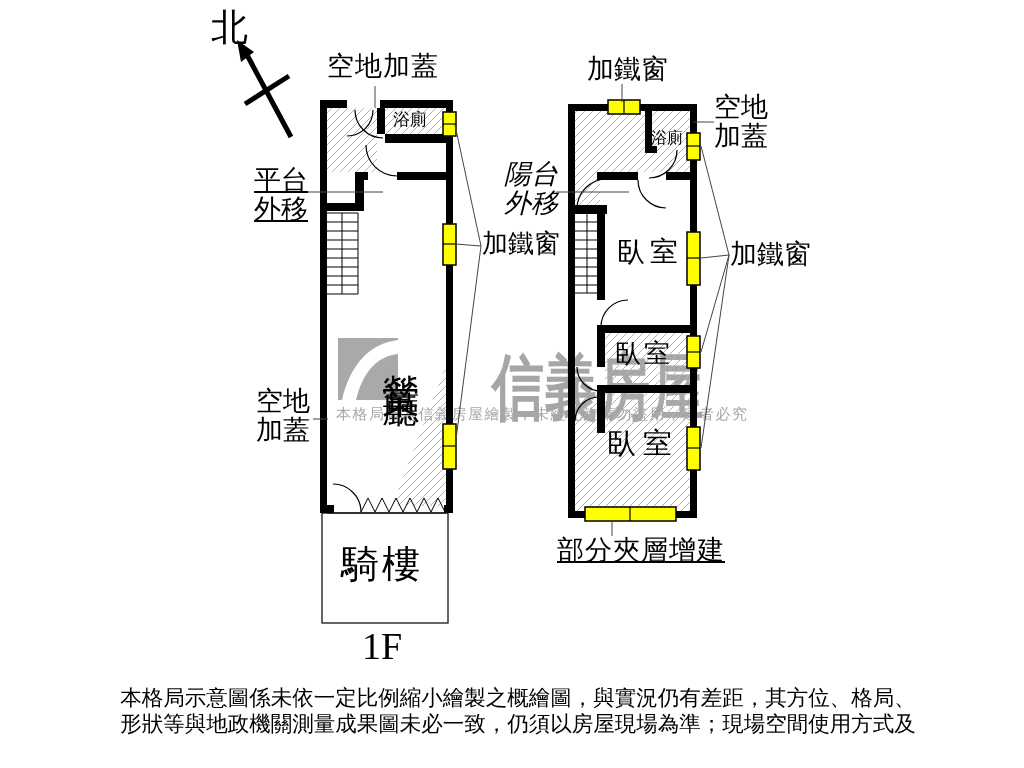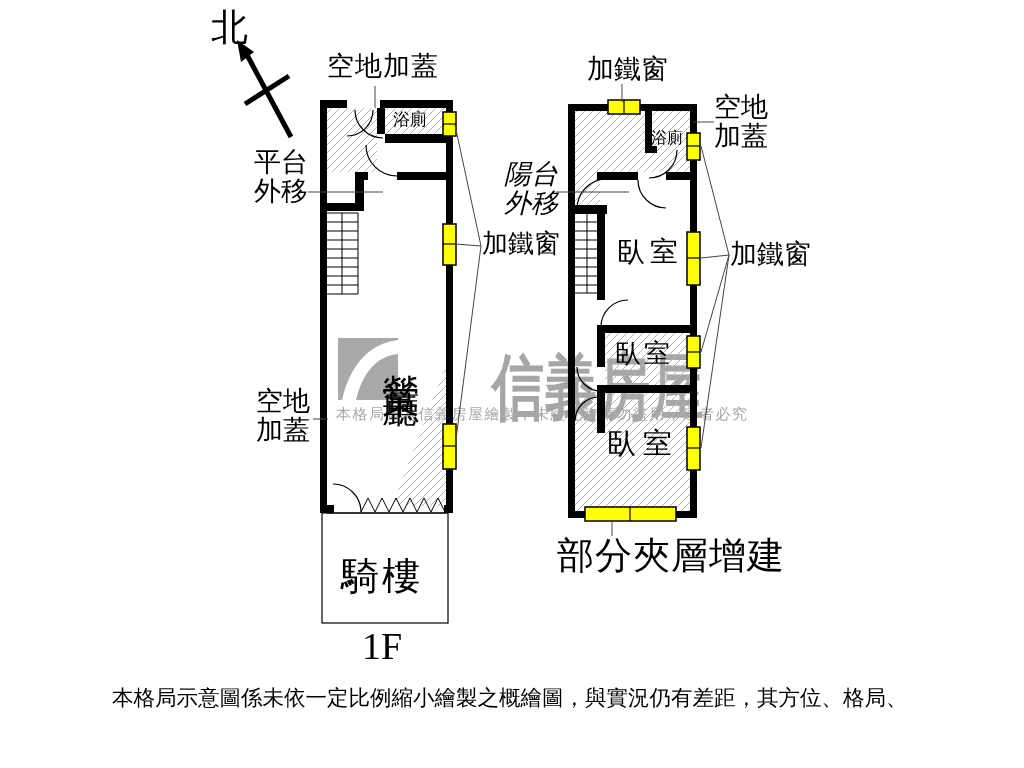--- a/index.html
+++ b/index.html
@@ -189,7 +189,7 @@
 
   <div class="lbl" style="left:327px;top:52px;font-size:27px;letter-spacing:1px;">空地加蓋</div>
   <div class="lbl" style="left:393px;top:111px;font-size:17px;">浴廁</div>
-  <div class="lbl wrap2" style="left:254px;top:148px;font-size:27px;width:58px;">平台外移</div>
+  <div class="lbl wrap2" style="left:254px;top:166px;font-size:27px;width:58px;text-decoration:underline;">平台外移</div>
   <div class="lbl wrap2" style="left:256px;top:387px;font-size:27px;width:58px;">空地加蓋</div>
   <div class="lbl" style="left:482px;top:230px;font-size:26px;">加鐵窗</div>
   <div class="lbl vert" style="left:381px;top:345px;font-size:37px;letter-spacing:7px;">營業廳</div>

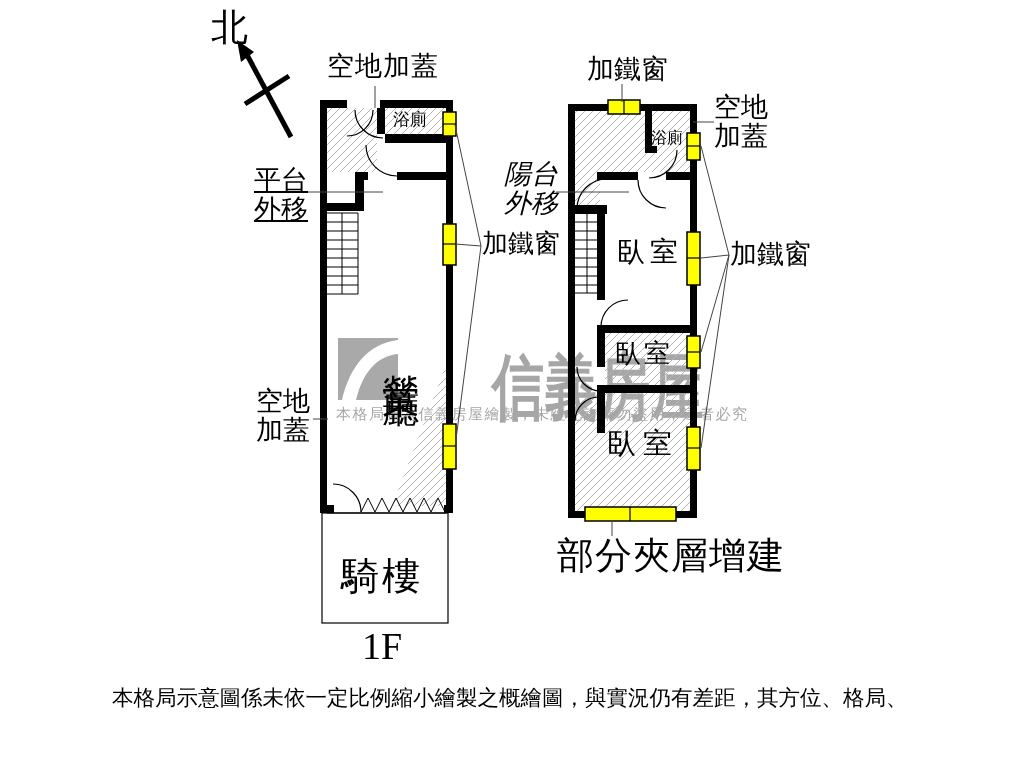--- a/index.html
+++ b/index.html
@@ -193,7 +193,7 @@
   <div class="lbl wrap2" style="left:256px;top:387px;font-size:27px;width:58px;">空地加蓋</div>
   <div class="lbl" style="left:482px;top:230px;font-size:26px;">加鐵窗</div>
   <div class="lbl vert" style="left:381px;top:345px;font-size:37px;letter-spacing:7px;">營業廳</div>
-  <div class="lbl" style="left:341px;top:556px;font-size:38px;letter-spacing:3px;">騎樓</div>
+  <div class="lbl" style="left:341px;top:544px;font-size:38px;letter-spacing:3px;">騎樓</div>
   <div class="lbl" style="left:362px;top:626px;font-size:38px;">1F</div>
 
   <div class="lbl" style="left:587px;top:55px;font-size:27px;">加鐵窗</div>

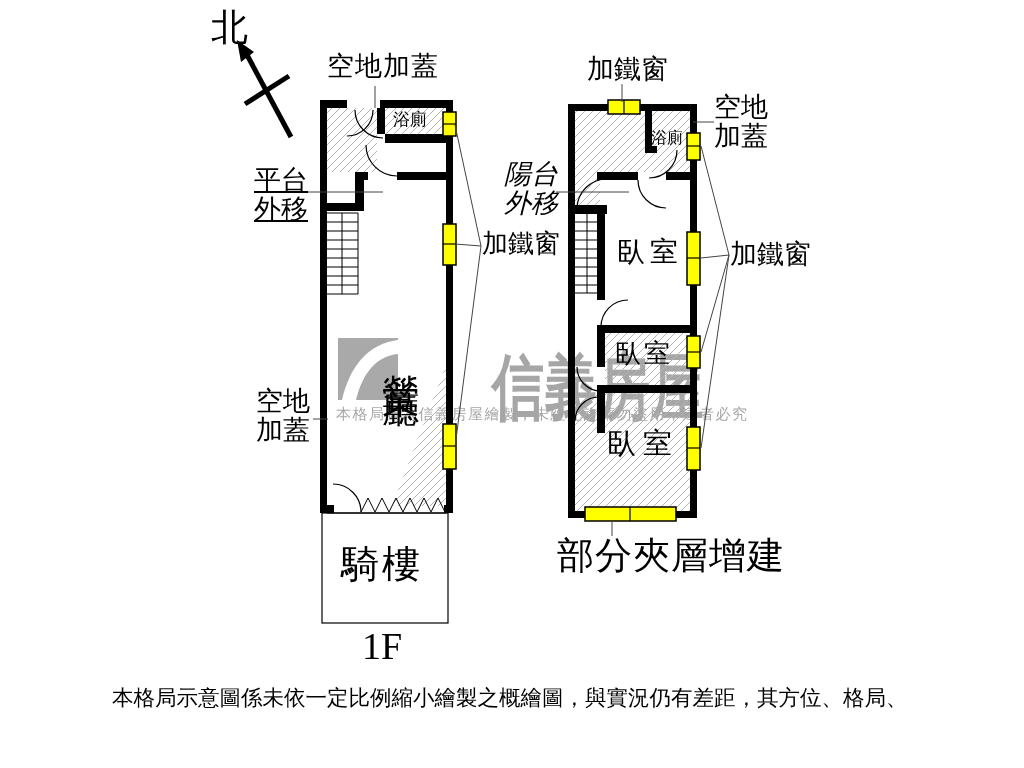--- a/index.html
+++ b/index.html
@@ -204,7 +204,7 @@
   <div class="lbl" style="left:617px;top:237px;font-size:28px;letter-spacing:5px;">臥室</div>
   <div class="lbl" style="left:615px;top:340px;font-size:26px;letter-spacing:3px;">臥室</div>
   <div class="lbl" style="left:607px;top:428px;font-size:29px;letter-spacing:7px;">臥室</div>
-  <div class="lbl" style="left:557px;top:536px;font-size:37px;letter-spacing:1px;">部分夾層增建</div>
+  <div class="lbl" style="left:557px;top:536px;font-size:27px;letter-spacing:1px;text-decoration:underline;">部分夾層增建</div>
 
   <div id="disclaimer">
     <div>本格局示意圖係未依一定比例縮小繪製之概繪圖，與實況仍有差距，其方位、格局、</div>

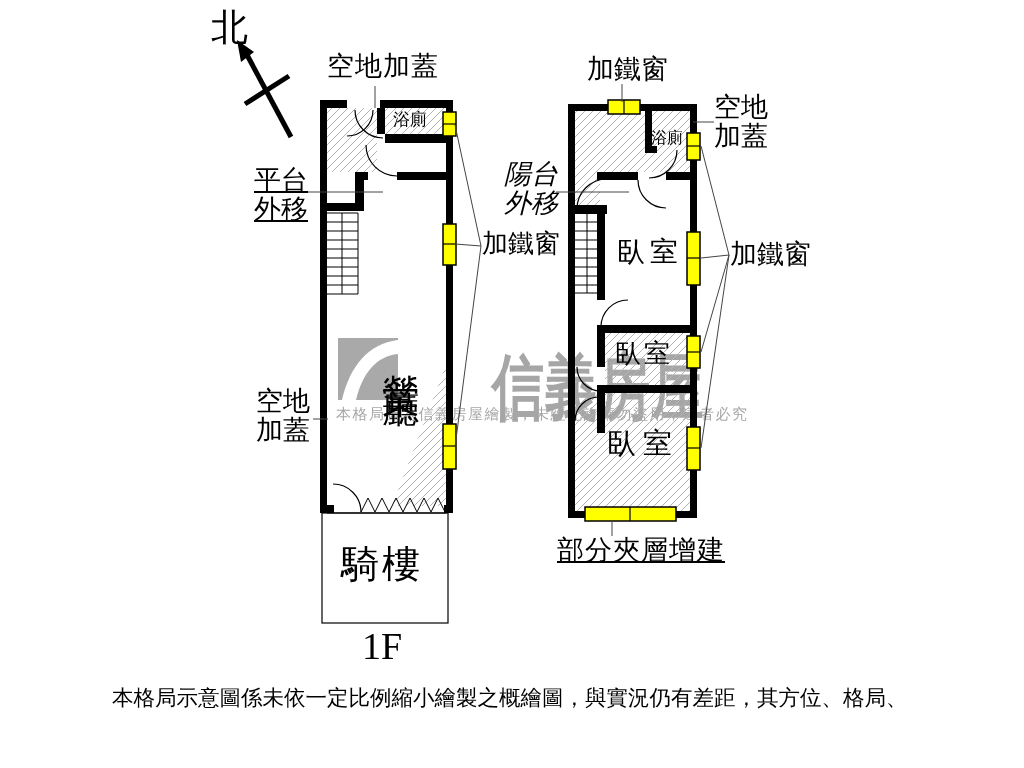--- a/index.html
+++ b/index.html
@@ -15,7 +15,7 @@
   #wm-notice{position:absolute;left:336px;top:405px;z-index:1;font-size:15px;letter-spacing:1.5px;
              color:var(--watermark_gray);white-space:nowrap;}
   #disclaimer{position:absolute;left:112px;top:686px;width:812px;z-index:3;
-              font-size:21.5px;line-height:25.5px;color:#000;}
+              font-size:21.5px;line-height:25.5px;color:#000;text-align:center;}
   svg .wall{fill:var(--wall);}
   svg .thin{stroke:#000;stroke-width:1;fill:none;}
   svg .door{stroke:#000;stroke-width:1.2;fill:none;}

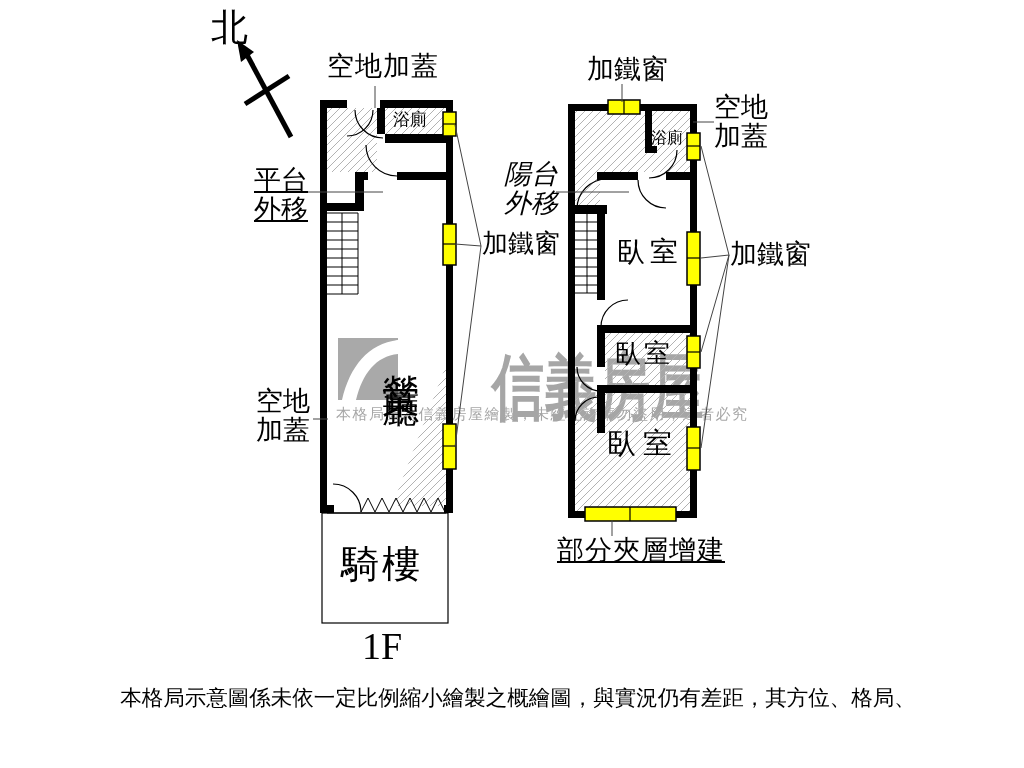--- a/index.html
+++ b/index.html
@@ -208,6 +208,7 @@
 
   <div id="disclaimer">
     <div>本格局示意圖係未依一定比例縮小繪製之概繪圖，與實況仍有差距，其方位、格局、</div>
+    <div>形狀等與地政機關測量成果圖未必一致，仍須以房屋現場為準；現場空間使用方式及</div>
   </div>
 </div>
 

